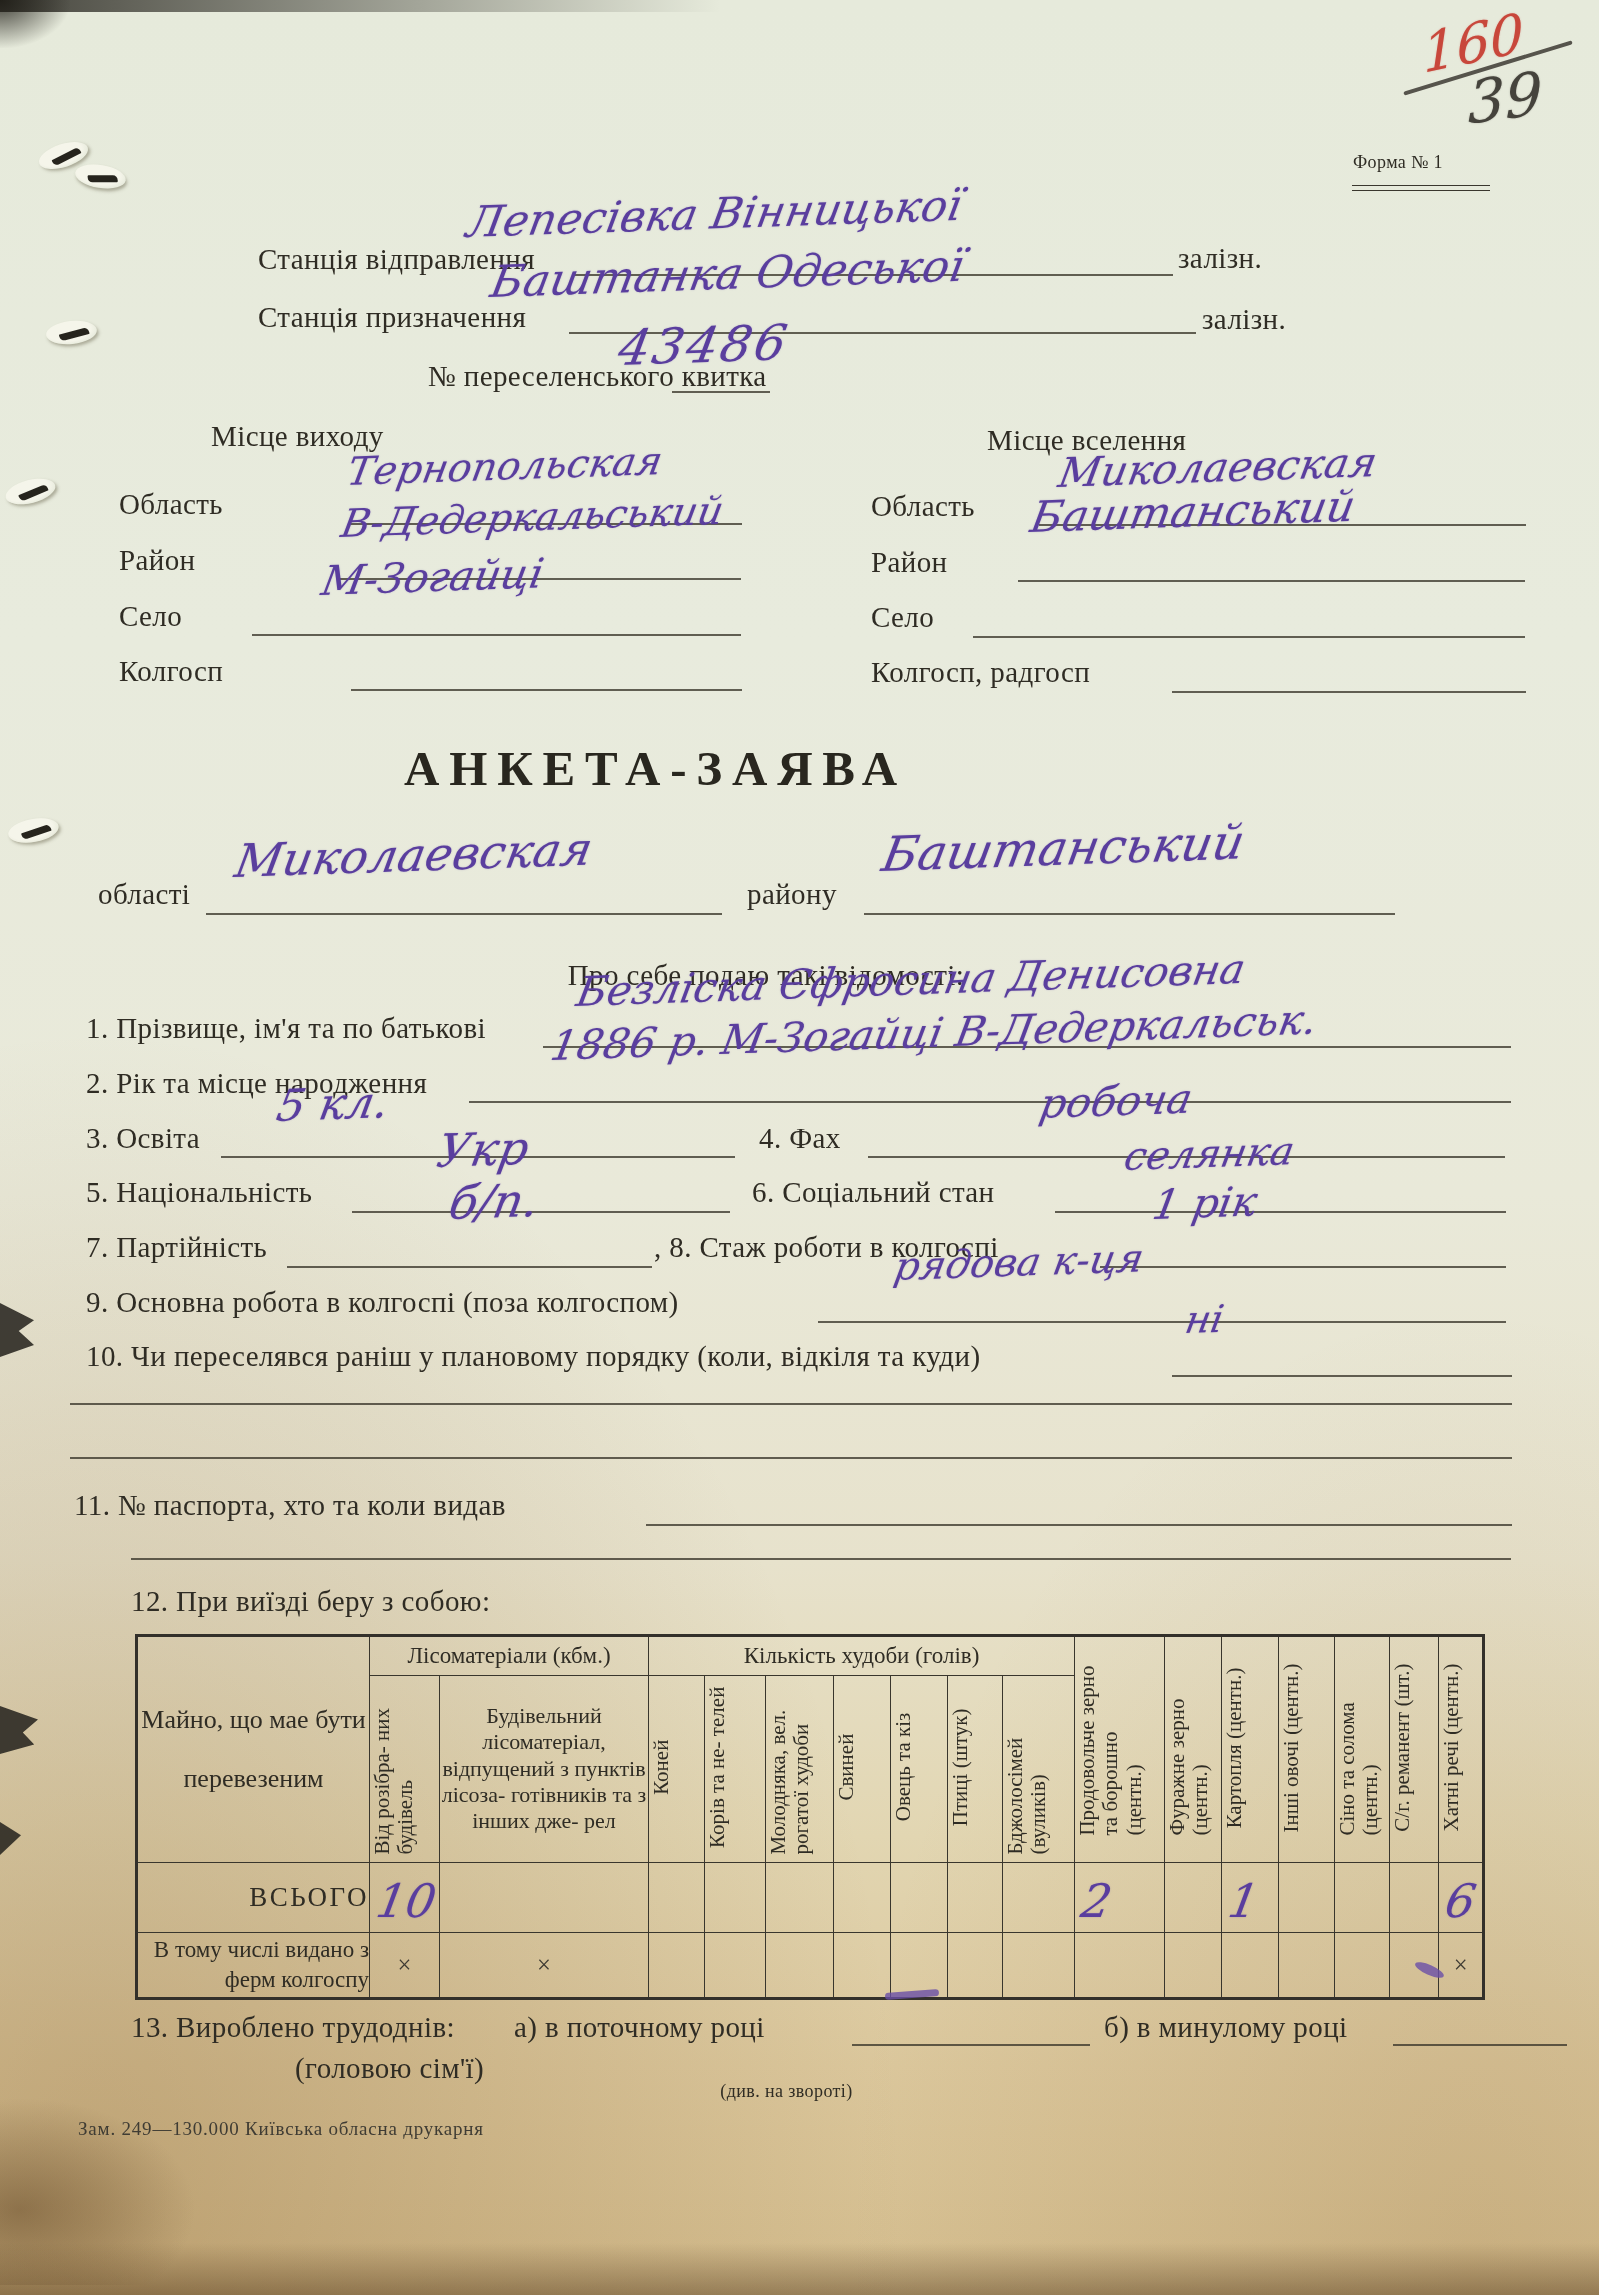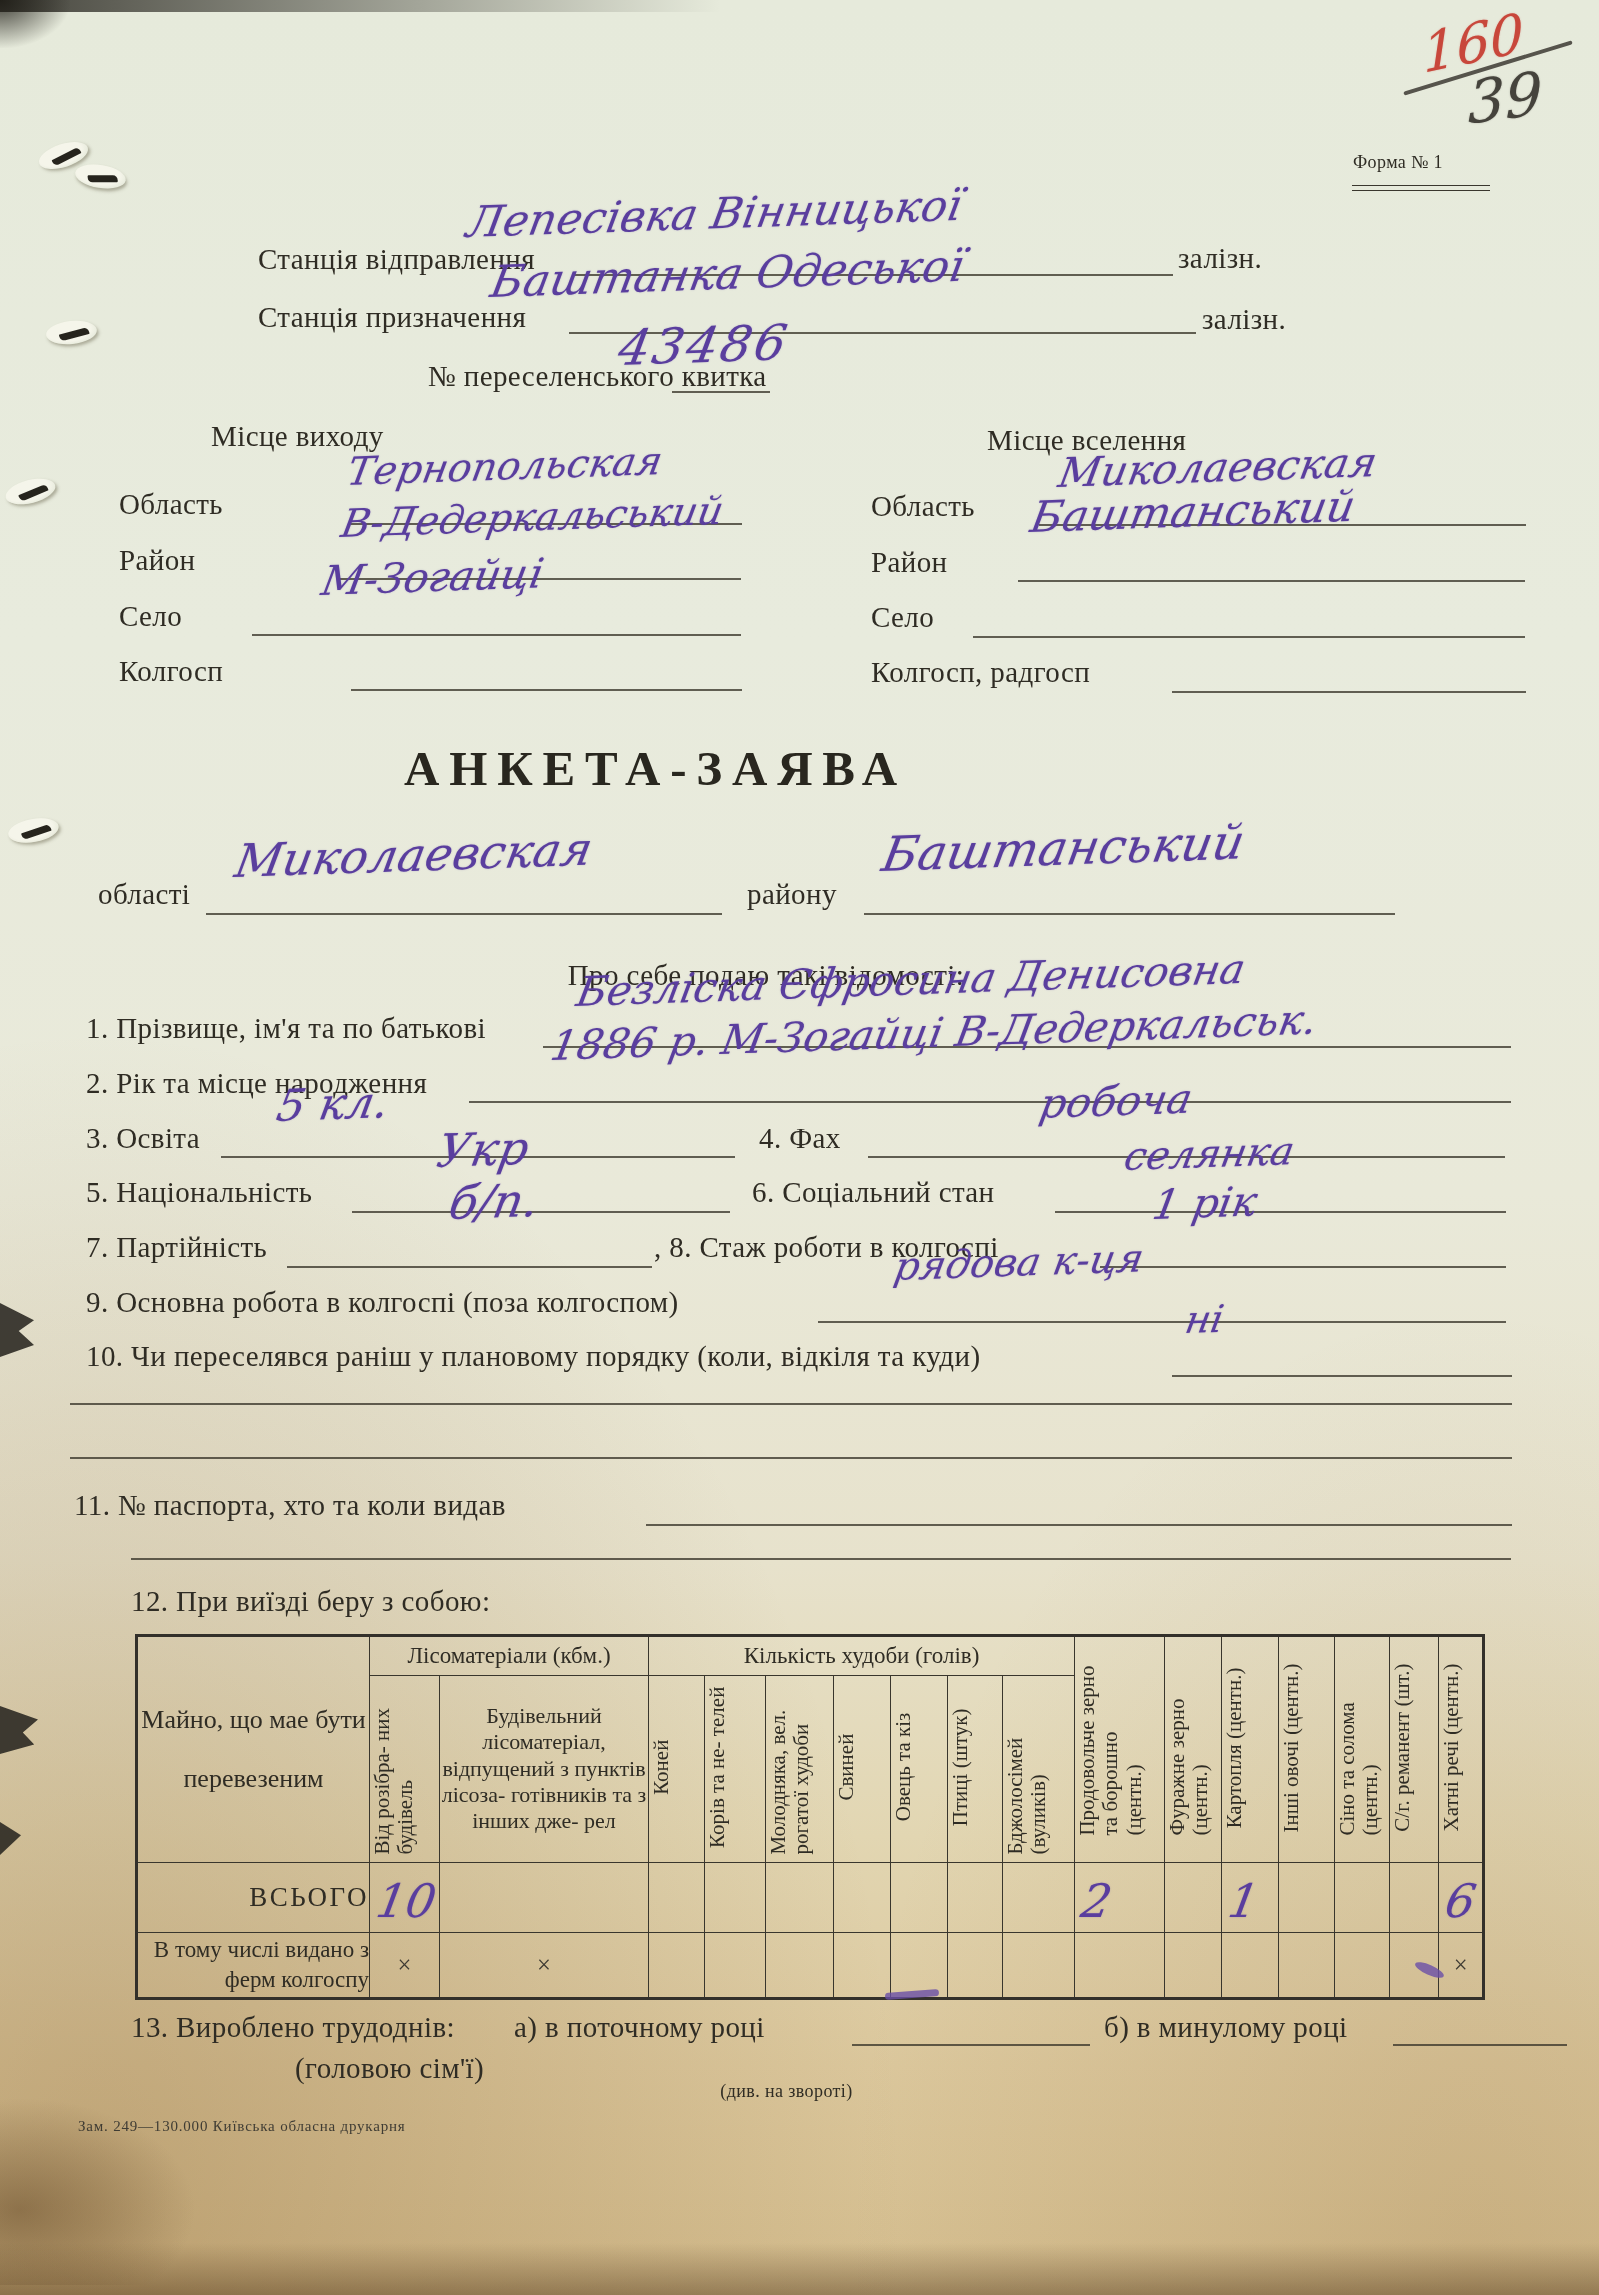--- a/index.html
+++ b/index.html
@@ -360,7 +360,7 @@
     <span class="lbl sm">(див. на звороті)</span>
   </div>
 
-  <span class="abs lbl" style="left:78px;top:2118px;font-size:15px;letter-spacing:0.8px;color:#3f3c34;">Зам. 249—130.000  Київська обласна друкарня</span>
+  <span class="abs lbl" style="left:78px;top:2118px;font-size:19px;letter-spacing:0.8px;color:#3f3c34;">Зам. 249—130.000  Київська обласна друкарня</span>
 
 </div>
 

